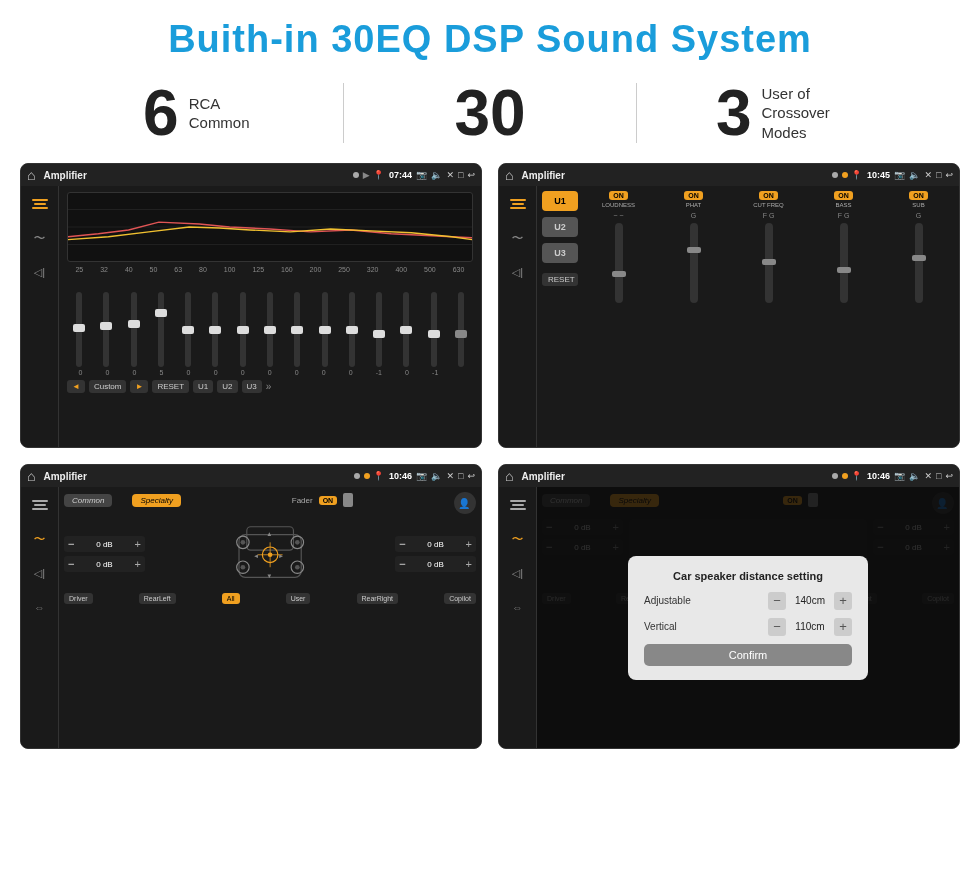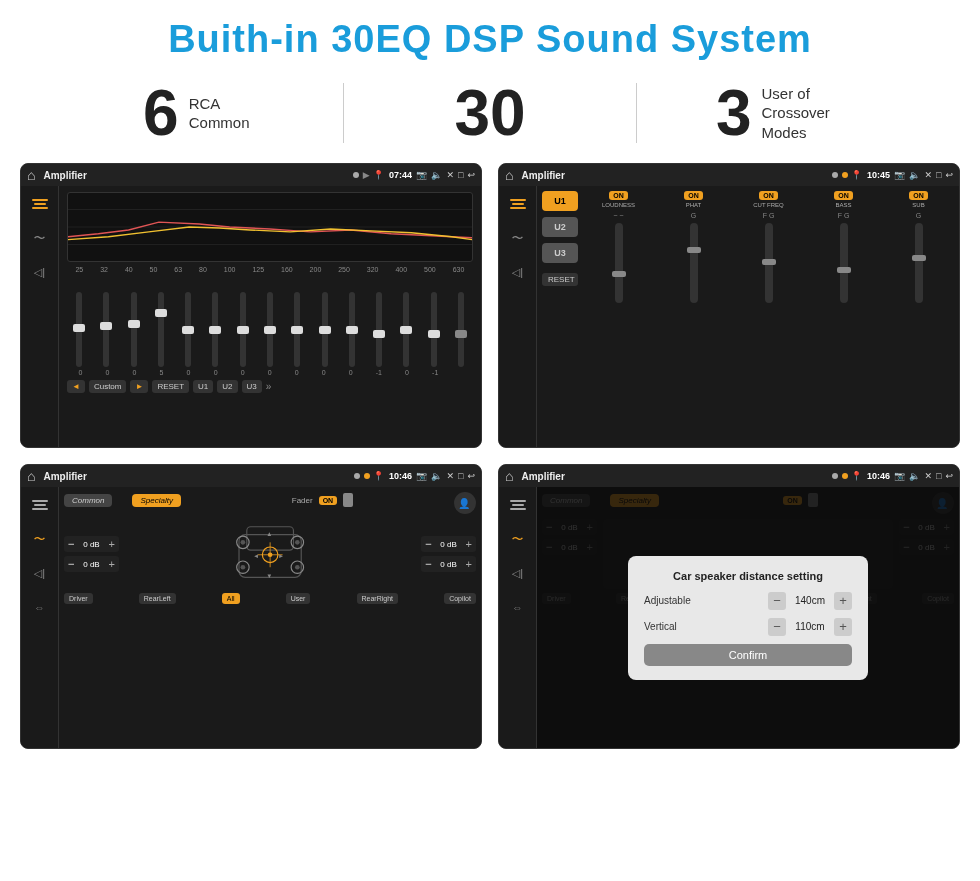--- a/index.html
+++ b/index.html
@@ -369,7 +369,7 @@
     .db-row {
       display: flex;
       align-items: center;
-      gap: 3px;
+      gap: 16px;
       background: #222;
       border-radius: 3px;
       padding: 2px 4px;

